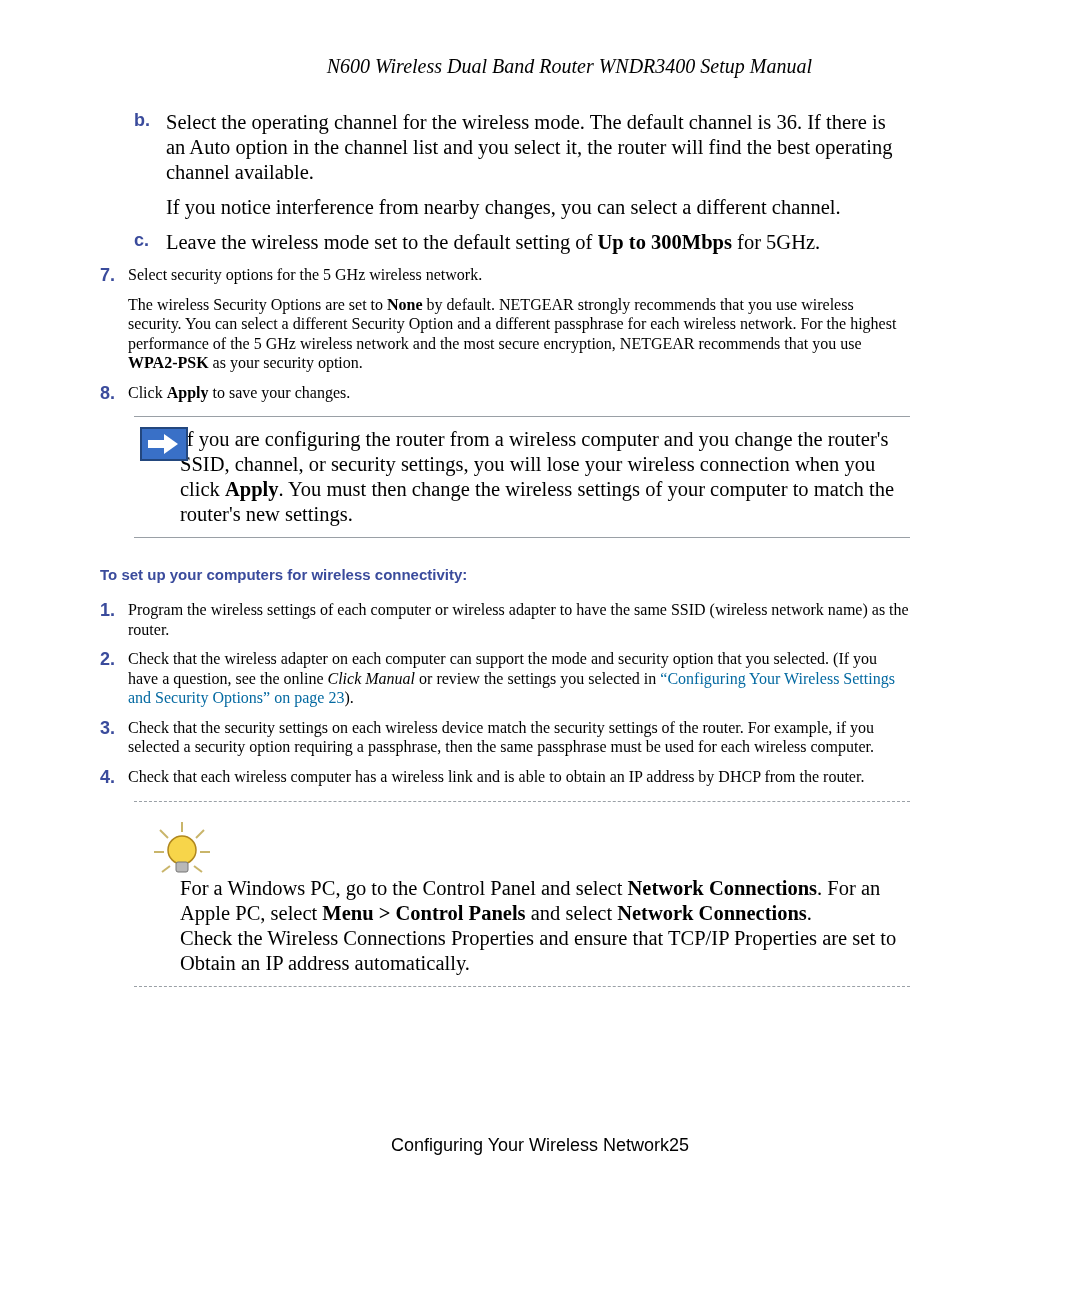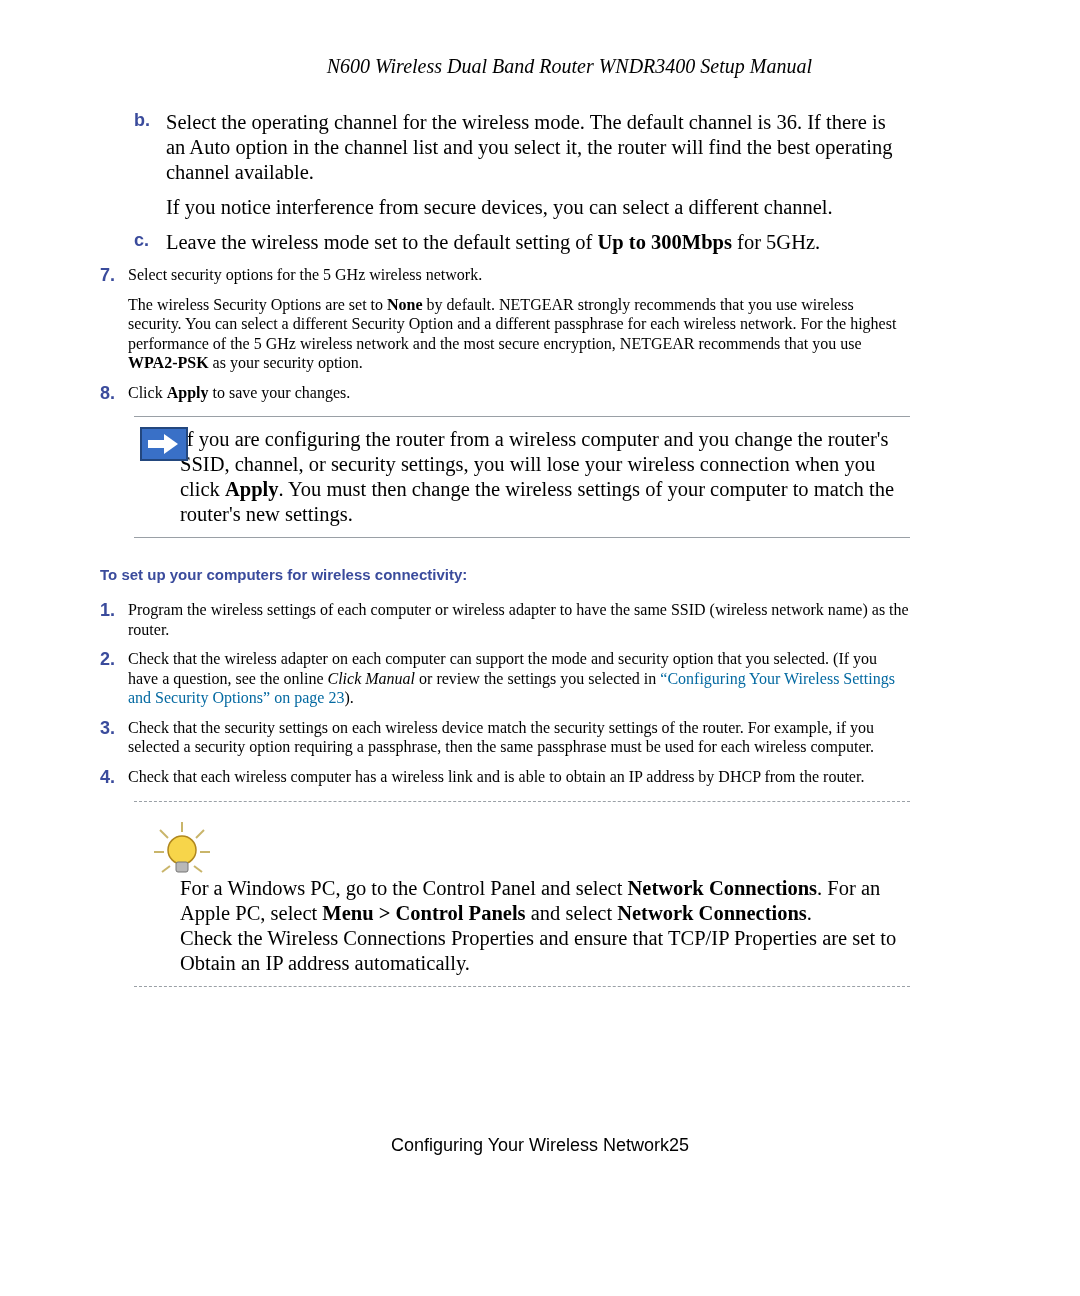--- a/index.html
+++ b/index.html
@@ -179,7 +179,7 @@
       <div class="sub-letter">b.</div>
       <div class="sub-body">
         <p>Select the operating channel for the wireless mode. The default channel is 36. If there is an Auto option in the channel list and you select it, the router will find the best operating channel available.</p>
-        <p>If you notice interference from secure devices, you can select a different channel.</p>
+        <p>If you notice interference from nearby changes, you can select a different channel.</p>
       </div>
     </div>
 

